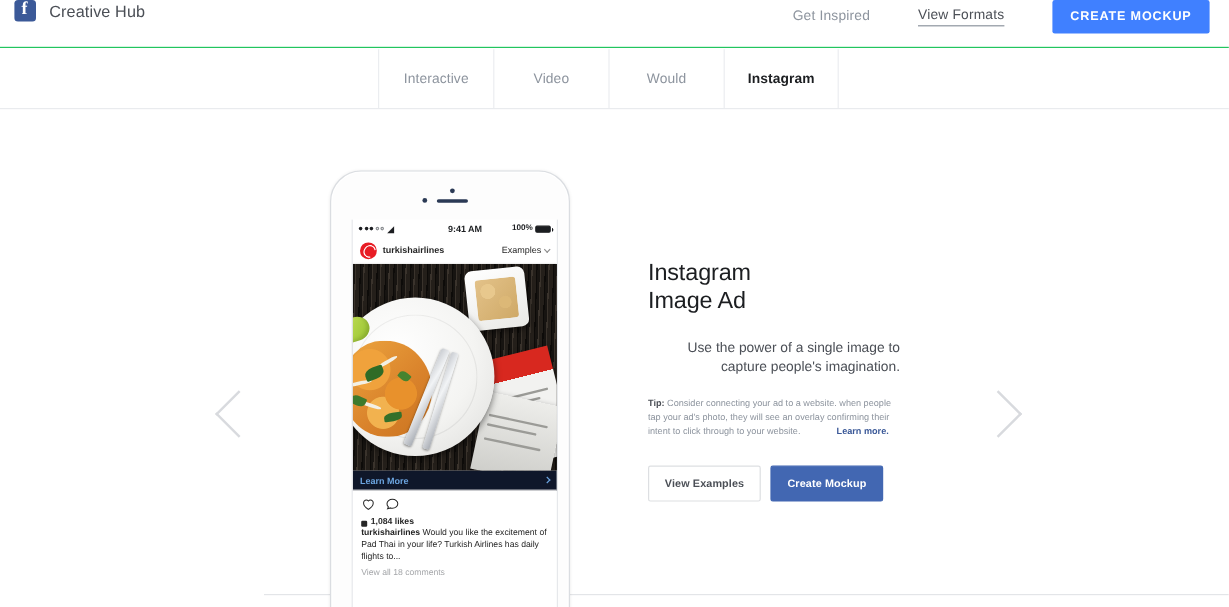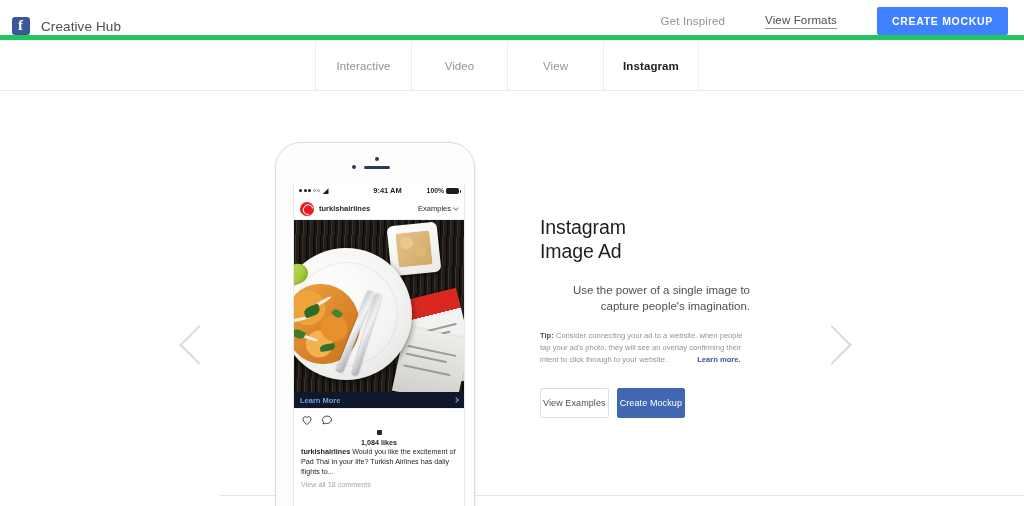--- a/index.html
+++ b/index.html
@@ -17,8 +17,8 @@
     position: absolute; top: 0; left: 0;
     width: 1024px; height: 40px;
     background: #fff;
-    border-bottom: 5px solid #22c55e;
-    display: flex; align-items: flex-end;
+    border-bottom: 1px solid #22c55e;
+    display: flex; align-items: flex-start;
   }
   .brand { display: flex; align-items: center; margin-left: 12px; }
   .fb-logo {

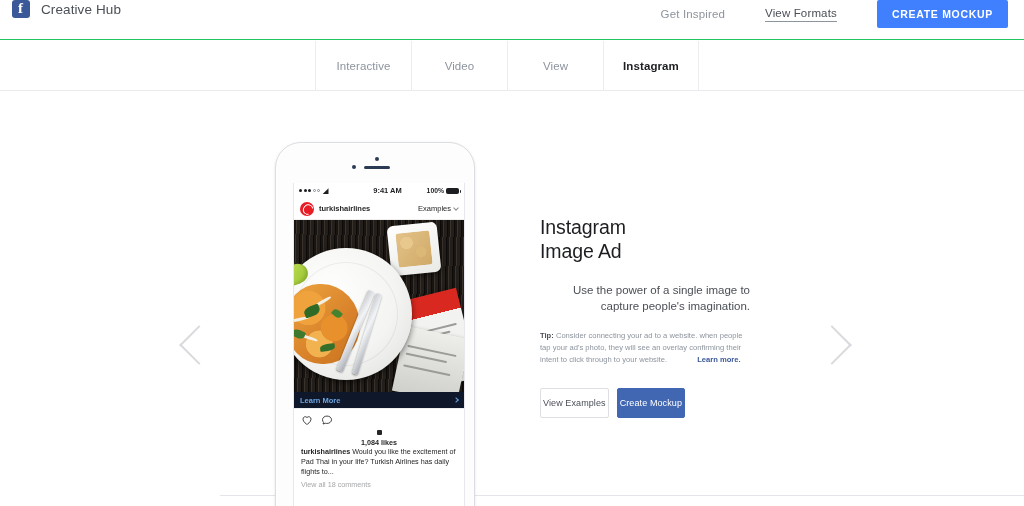--- a/index.html
+++ b/index.html
@@ -363,7 +363,7 @@
   <div class="tabs-inner">
     <div class="tab">Interactive</div>
     <div class="tab">Video</div>
-    <div class="tab">View</div>
+    <div class="tab">Would</div>
     <div class="tab active">Instagram</div>
   </div>
 </div>

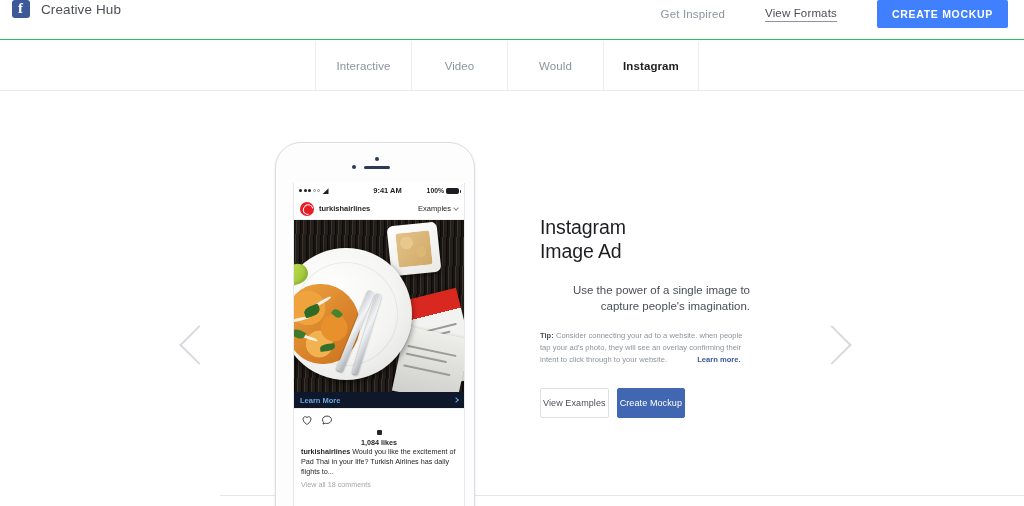--- a/index.html
+++ b/index.html
@@ -338,8 +338,8 @@
   .panel-tip a { color: #3b5998; text-decoration: none; font-weight: bold; margin-left: 28px; }
   .panel-btns { margin-top: 22px; display: flex; gap: 8px; }
   .btn {
-    font-size: 9px; padding: 9px 2px; border-radius: 2px; cursor: pointer;
-    letter-spacing: .1px; white-space: nowrap;
+    font-size: 9px; padding: 9px 13px; border-radius: 2px; cursor: pointer;
+    letter-spacing: .1px; white-space: nowrap; font-weight: bold;
   }
   .btn-ghost { background: #fff; border: 1px solid #dddfe2; color: #4b4f56; }
   .btn-primary { background: #4267b2; border: 1px solid #4267b2; color: #fff; }

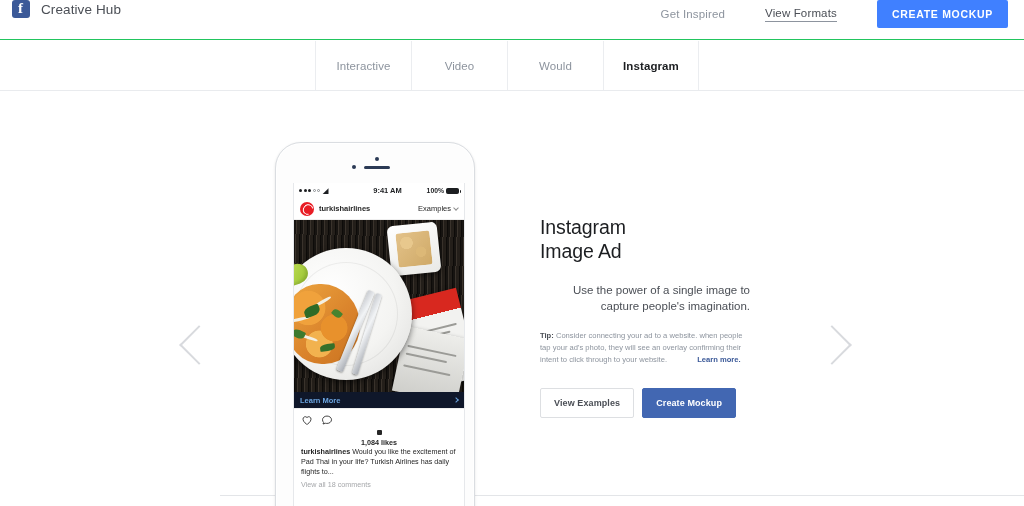--- a/index.html
+++ b/index.html
@@ -310,7 +310,7 @@
   .post-meta { padding: 0 7px; }
   .likes {
     font-size: 7.2px; font-weight: bold; color: #262626;
-    display: flex; align-items: center; gap: 3px; flex-direction: column;
+    display: flex; align-items: flex-end; gap: 3px;
   }
   .likes-dot { width: 5px; height: 5px; background: #262626; border-radius: 1px; }
   .caption {

